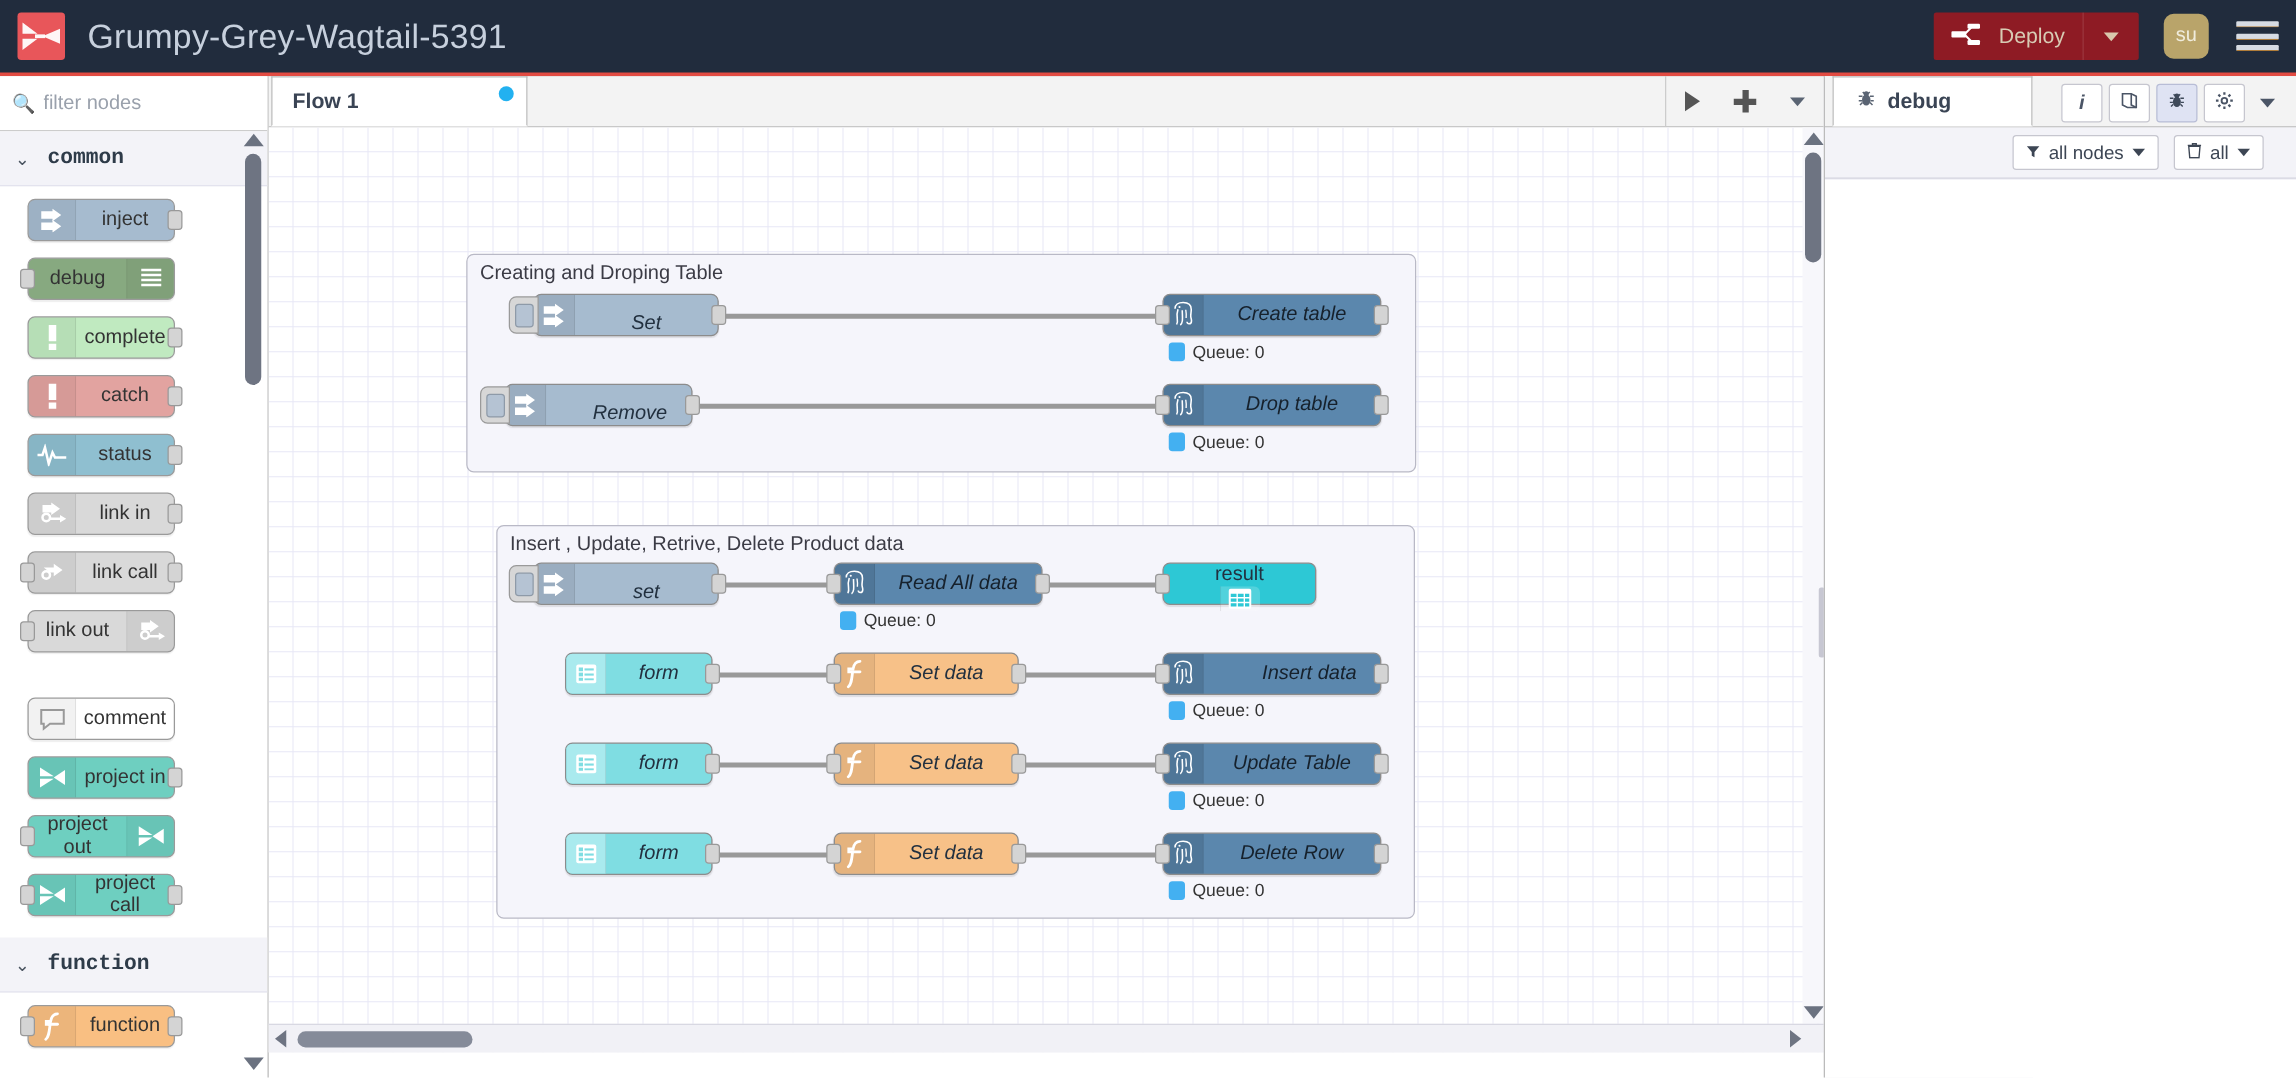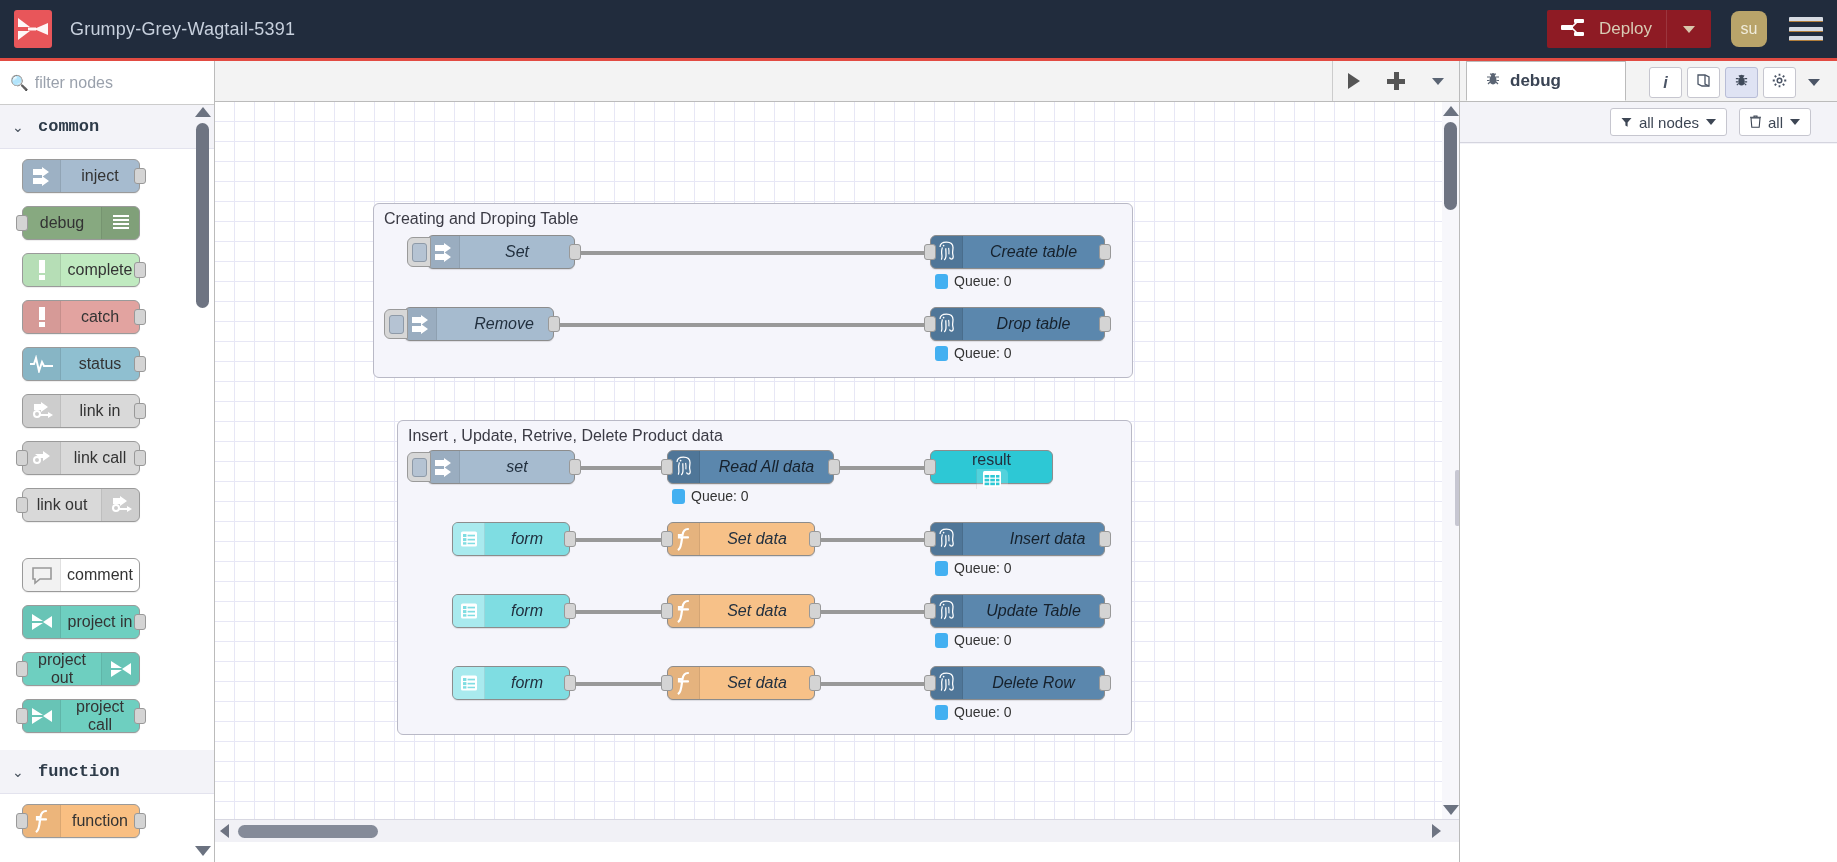--- a/index.html
+++ b/index.html
@@ -27,7 +27,7 @@
   #logo-mark svg { position: absolute; top: 0; left: 0; }
   #app-title {
     margin-left: 18px; color: #c7d0dd;
-    font-size: 18px; font-weight: 400; letter-spacing: .2px;
+    font-size: 27px; font-weight: 400; letter-spacing: .2px;
   }
   #header-right {
     margin-left: auto; display: flex; align-items: center; height: 100%;

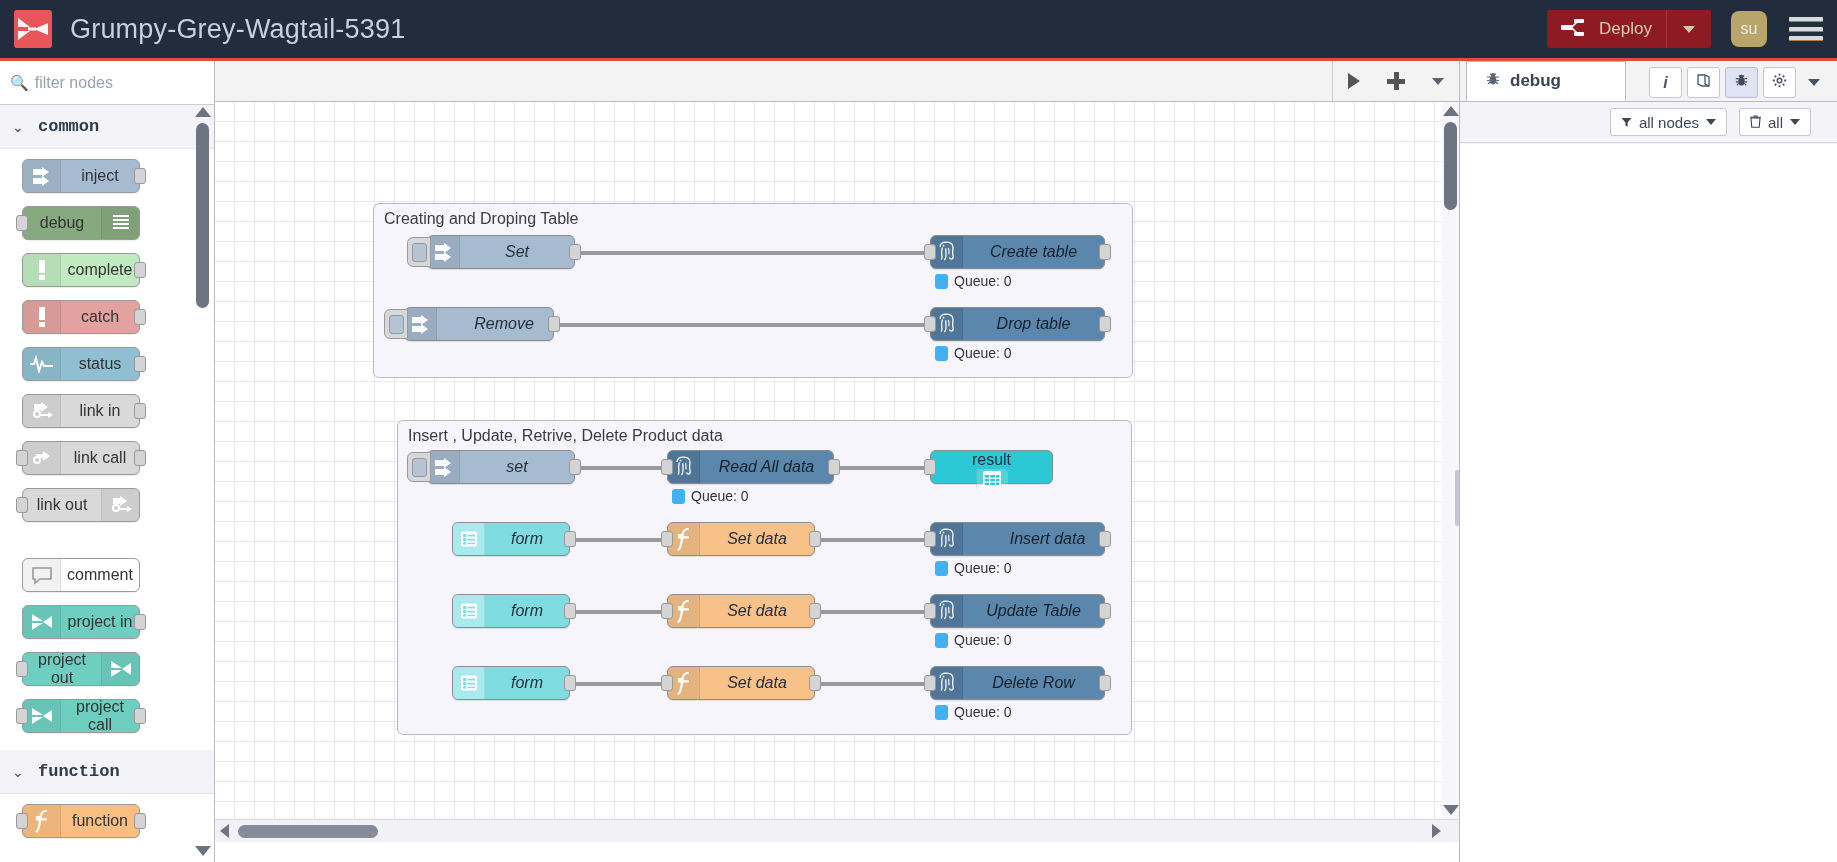--- a/index.html
+++ b/index.html
@@ -547,6 +547,10 @@
 </div>
 
 <div id="tabbar">
+  <div id="flow-tab">
+    <span>Flow 1</span>
+    <span id="flow-tab-dot"></span>
+  </div>
   <div id="tabbar-tools">
     <div class="tabtool">
       <span class="play-tri"></span>

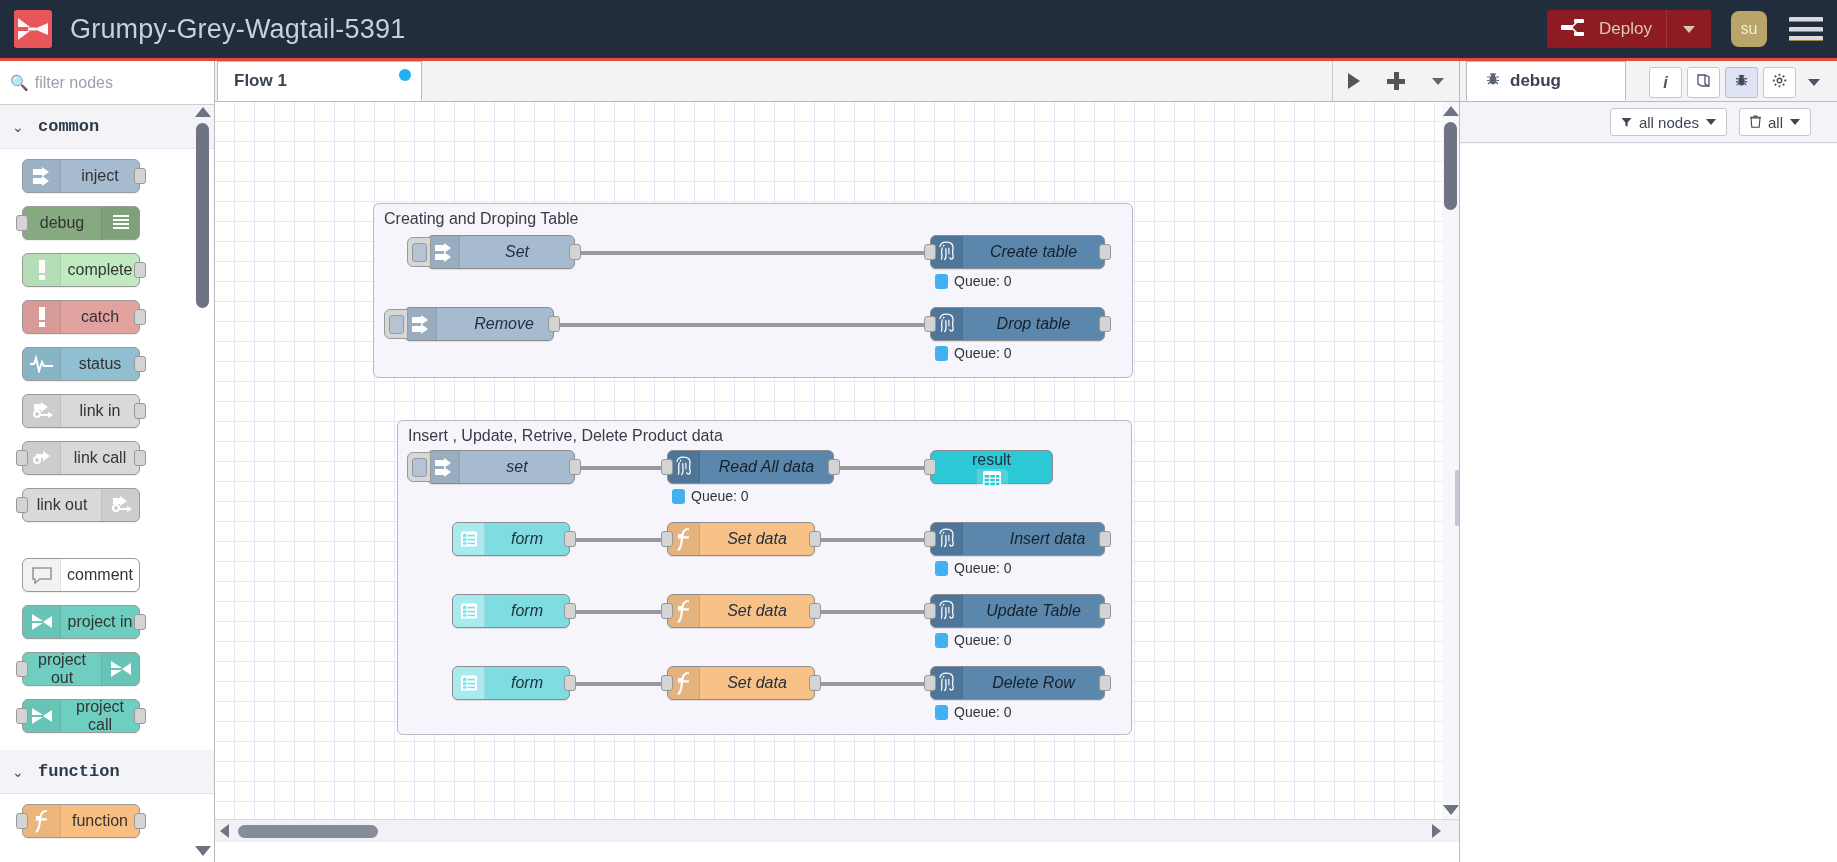--- a/index.html
+++ b/index.html
@@ -240,7 +240,7 @@
     border-radius: 0 5px 5px 0;
   }
   .cnode .lbl { flex:1; text-align:center; padding: 0 10px; white-space: nowrap; }
-  .n-inject   { background: #a6bbcf; }
+  .n-inject   { background: #a6bbcf; align-items: flex-end; }
   .n-postgres { background: #5b87ad; color:#16212c; }
   .n-postgres .ic { background: rgba(0,0,0,.12); }
   .n-function { background: #f7c188; }

